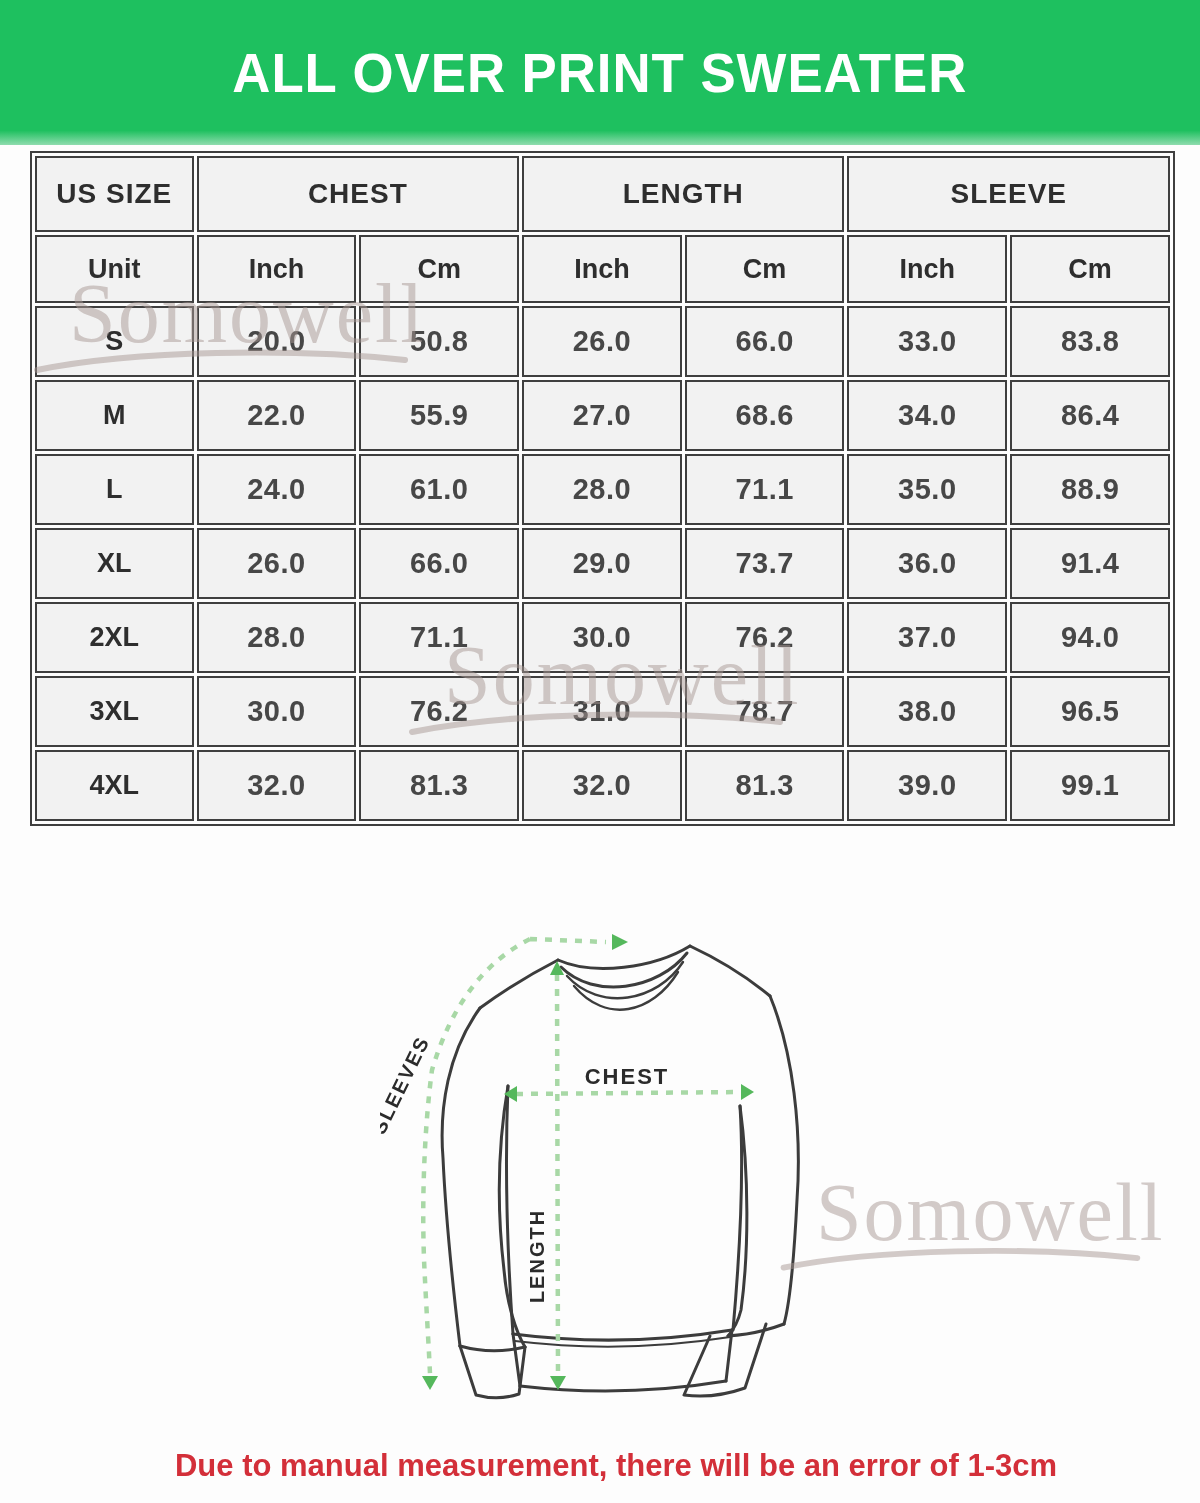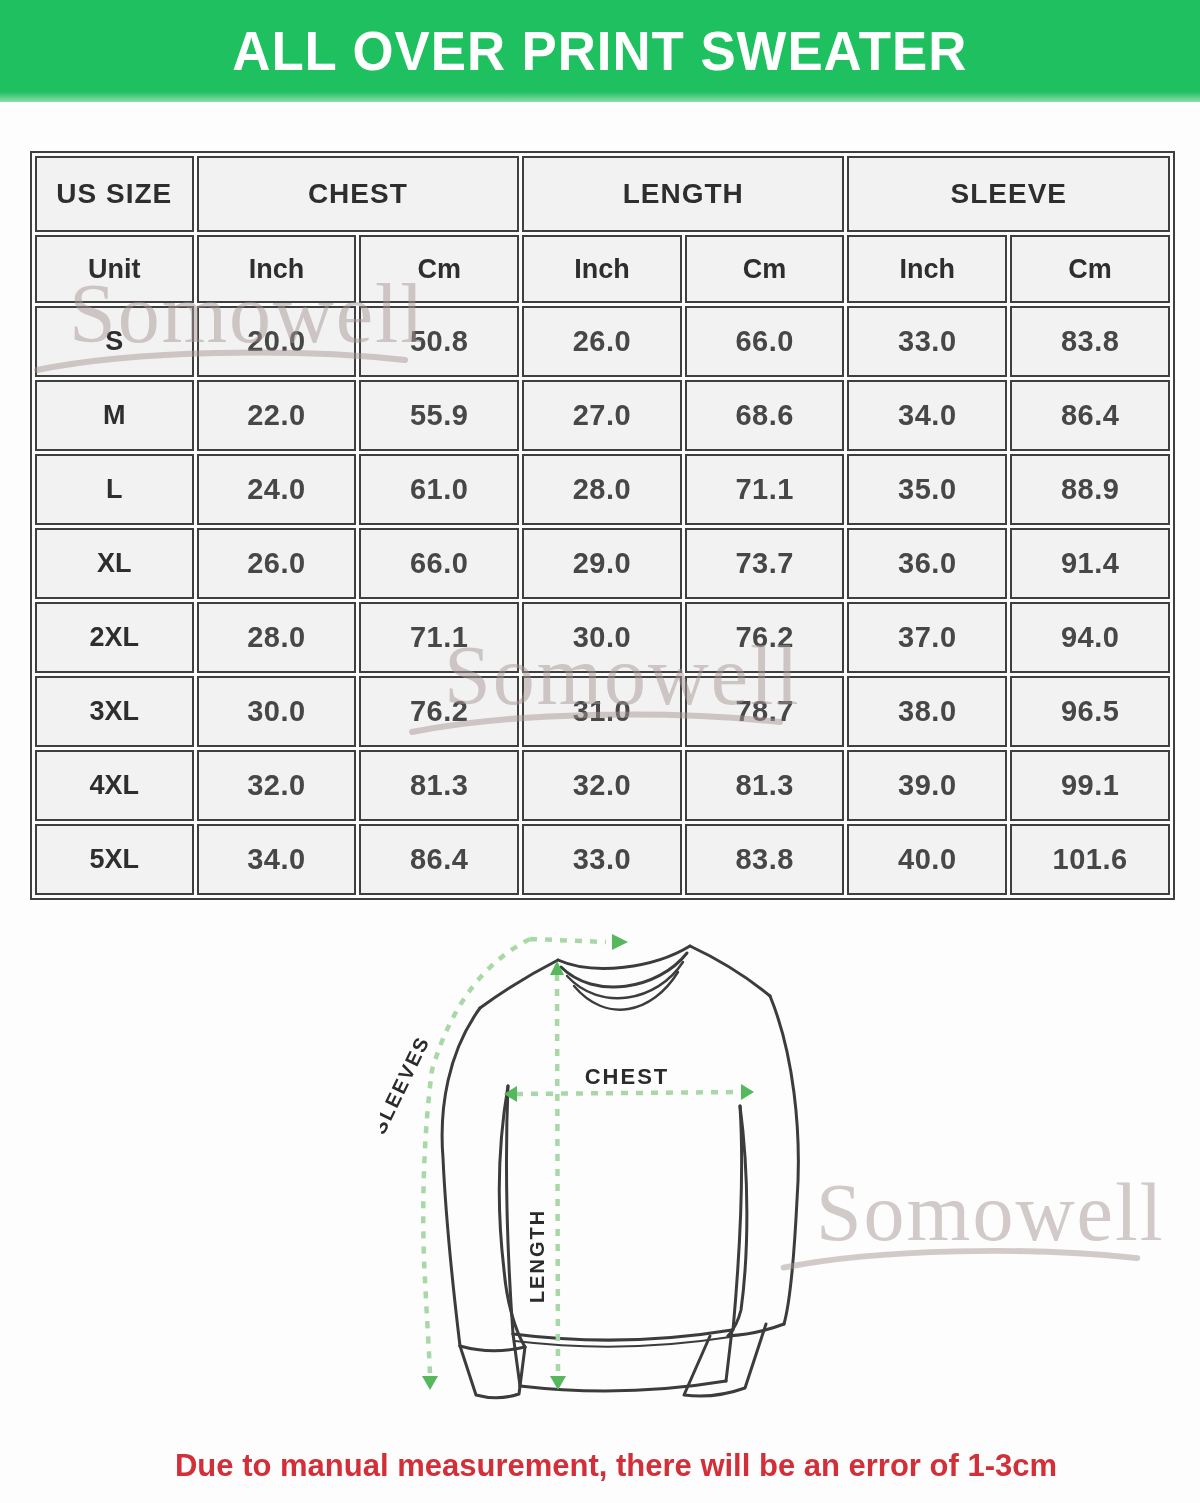--- a/index.html
+++ b/index.html
@@ -20,7 +20,7 @@
 
   
   .banner{
-    position:absolute;left:0;top:0;width:1200px;height:102px;
+    position:absolute;left:0;top:0;width:1200px;height:145px;
     background:linear-gradient(var(--banner-green) 0%,var(--banner-green) 90%,#8fdcae 100%);
     display:flex;align-items:center;justify-content:center;
   }

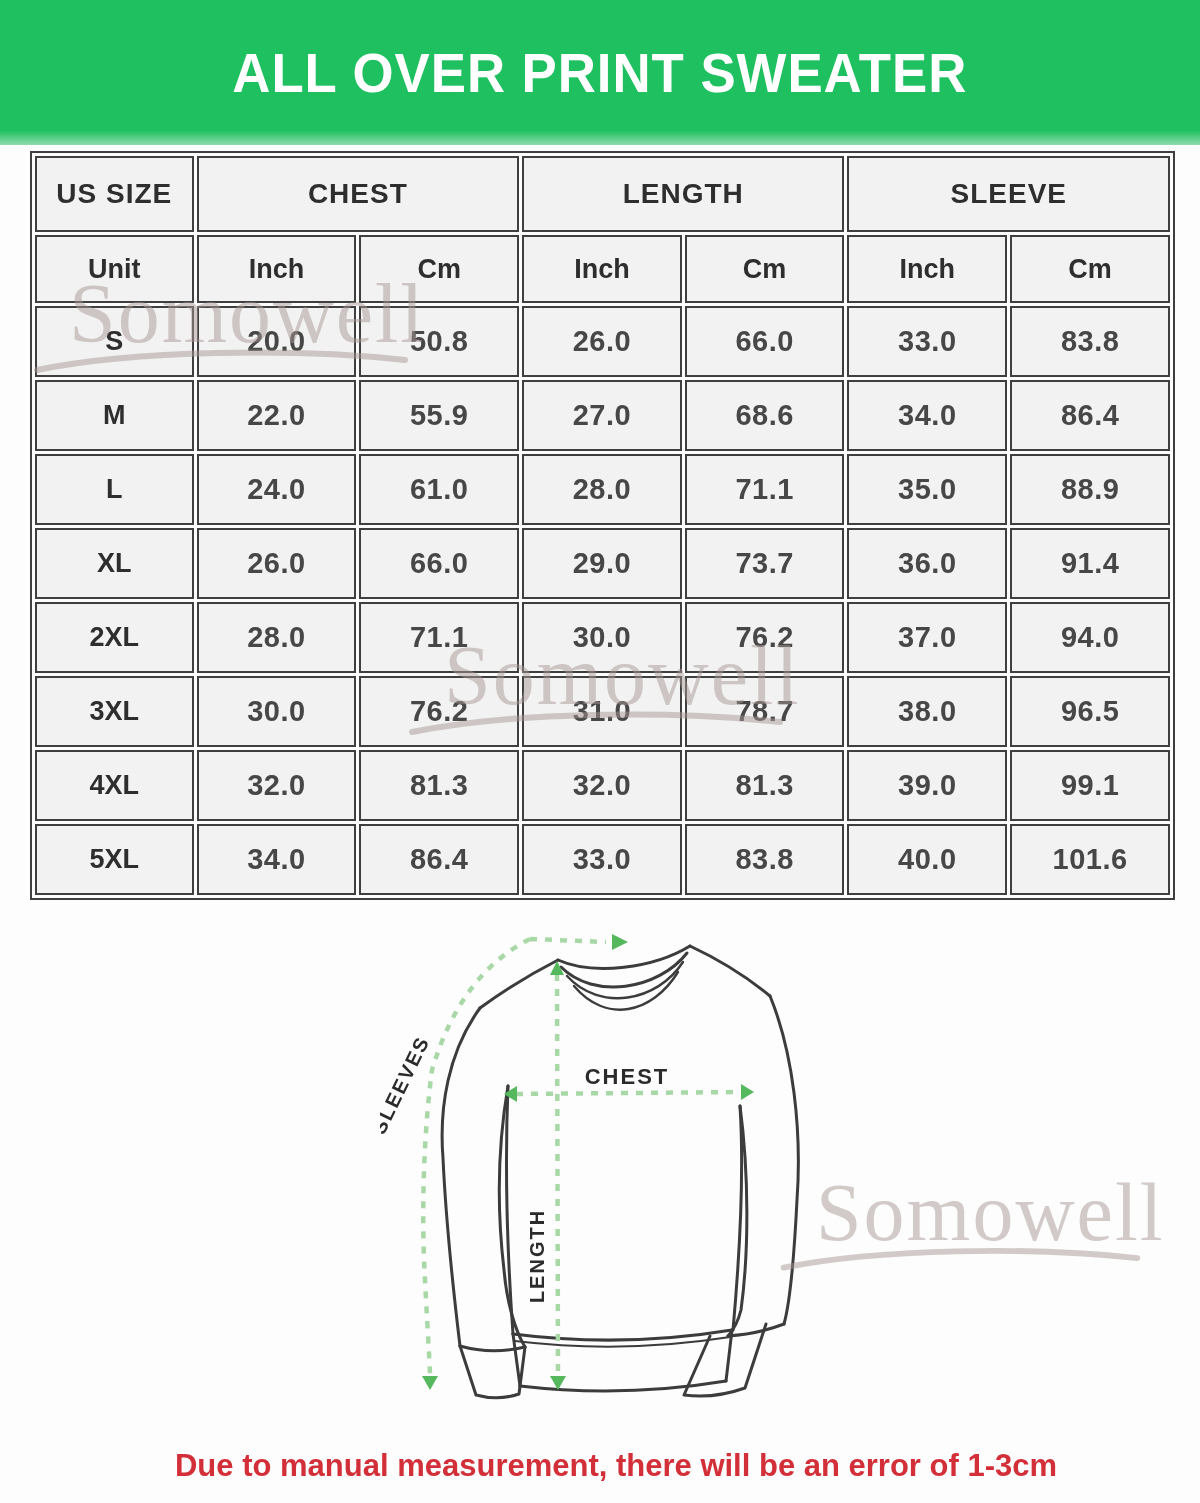--- a/index.html
+++ b/index.html
@@ -174,15 +174,6 @@
           <td>39.0</td>
           <td>99.1</td>
         </tr>
-        <tr>
-          <th>5XL</th>
-          <td>34.0</td>
-          <td>86.4</td>
-          <td>33.0</td>
-          <td>83.8</td>
-          <td>40.0</td>
-          <td>101.6</td>
-        </tr>
       </tbody>
   </table>
 

